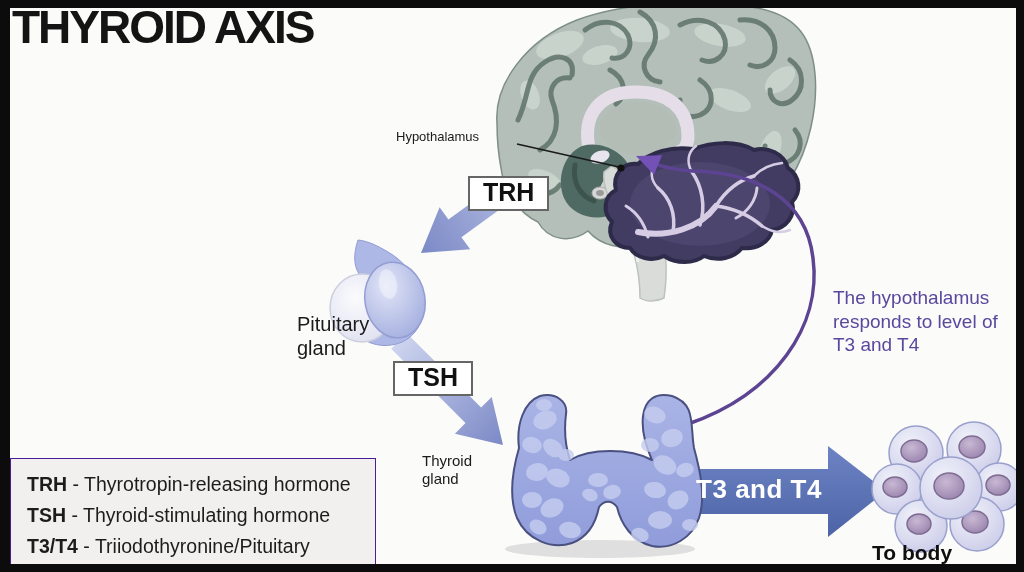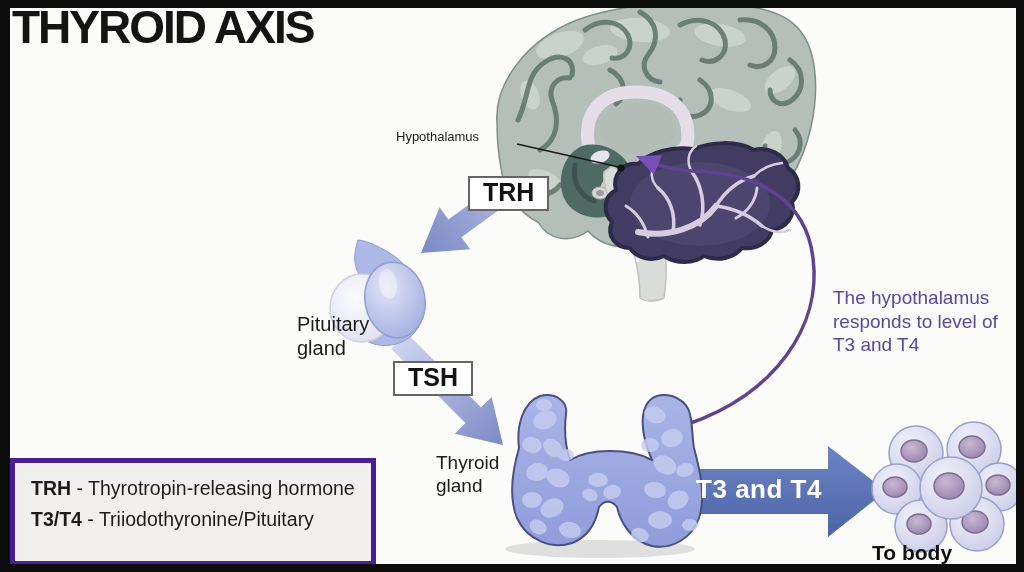--- a/index.html
+++ b/index.html
@@ -18,7 +18,7 @@
   .trh-box{left:468px;top:176px;}
   .tsh-box{left:393px;top:361px;}
   .pit-lbl{left:297px;top:264px;font-size:20px;line-height:1.2;margin-top:48px;}
-  .thy-lbl{left:436px;top:452px;font-size:19px;line-height:1.2;}
+  .thy-lbl{left:422px;top:452px;font-size:15px;line-height:1.2;}
   .t34-lbl{left:690px;top:474px;width:138px;text-align:center;font-size:26px;font-weight:700;
            color:#ffffff;z-index:12;letter-spacing:.5px;}
   .fb-note{left:833px;top:286px;font-size:19px;line-height:1.24;color:#5a489e;width:196px;z-index:10;}

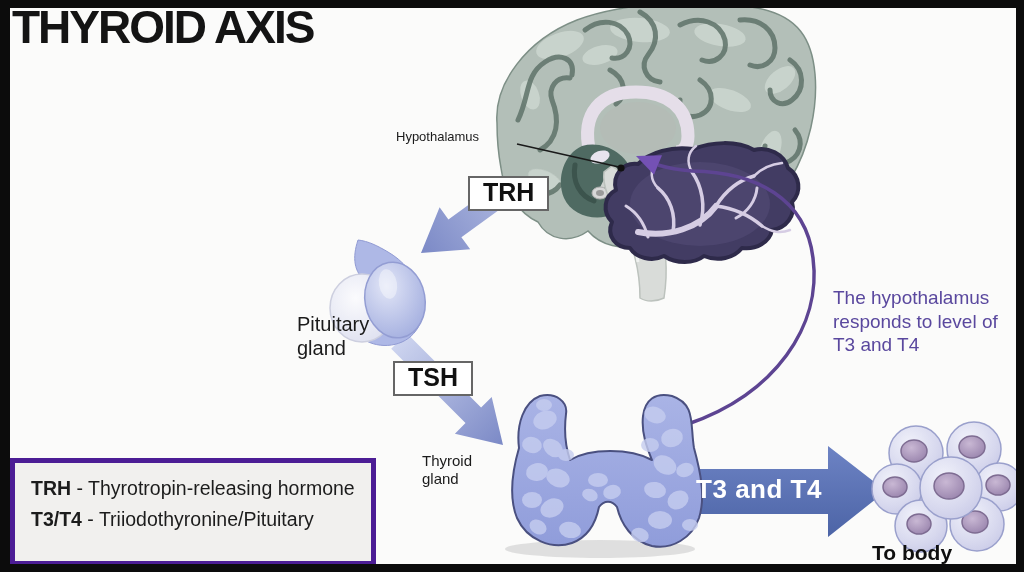--- a/index.html
+++ b/index.html
@@ -25,7 +25,7 @@
   .fb-note span{display:block;}
   .tbt-lbl{left:872px;top:541px;font-size:21px;font-weight:700;color:#0f0f0f;z-index:70;}
   .legend{position:absolute;left:10px;top:458px;width:366px;height:108px;background:#f1f0ee;
-          border:5px solid #4c1d95;box-sizing:border-box;padding:10px 0 0 16px;z-index:55;}
+          border:1px solid #4c1d95;box-sizing:border-box;padding:10px 0 0 16px;z-index:55;}
   .lrow{font-size:19.5px;color:#1c1c1c;line-height:1.6;white-space:nowrap;}
   .lrow b{font-weight:800;}
 </style>

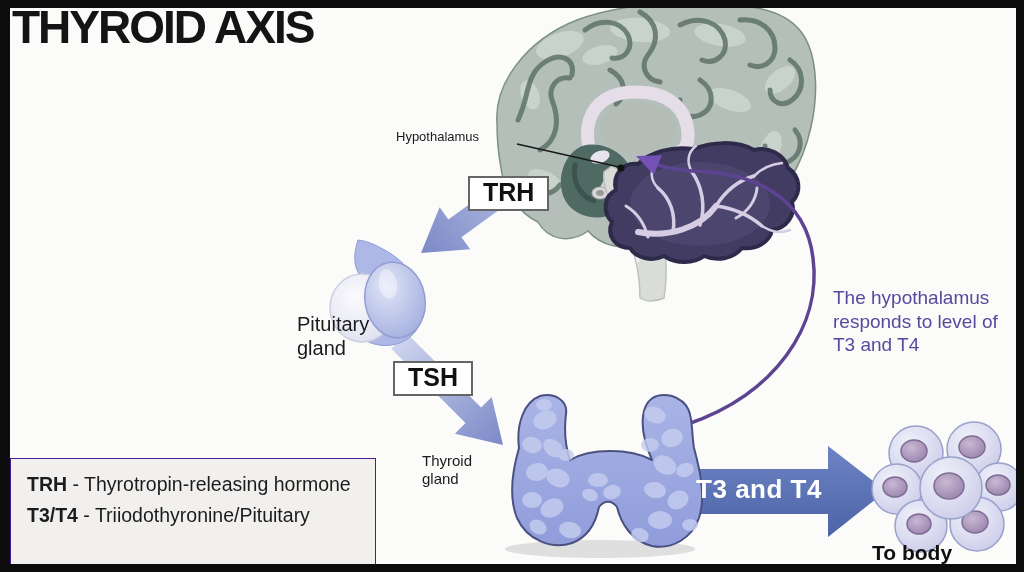--- a/index.html
+++ b/index.html
@@ -280,6 +280,9 @@
       <b>TRH</b><span> - Thyrotropin-releasing hormone</span>
     </div>
     <div class="lrow">
+      <b>TSH</b><span> - Thyroid-stimulating hormone</span>
+    </div>
+    <div class="lrow">
       <b>T3/T4</b><span> - Triiodothyronine/Pituitary</span>
     </div>
   </div>

